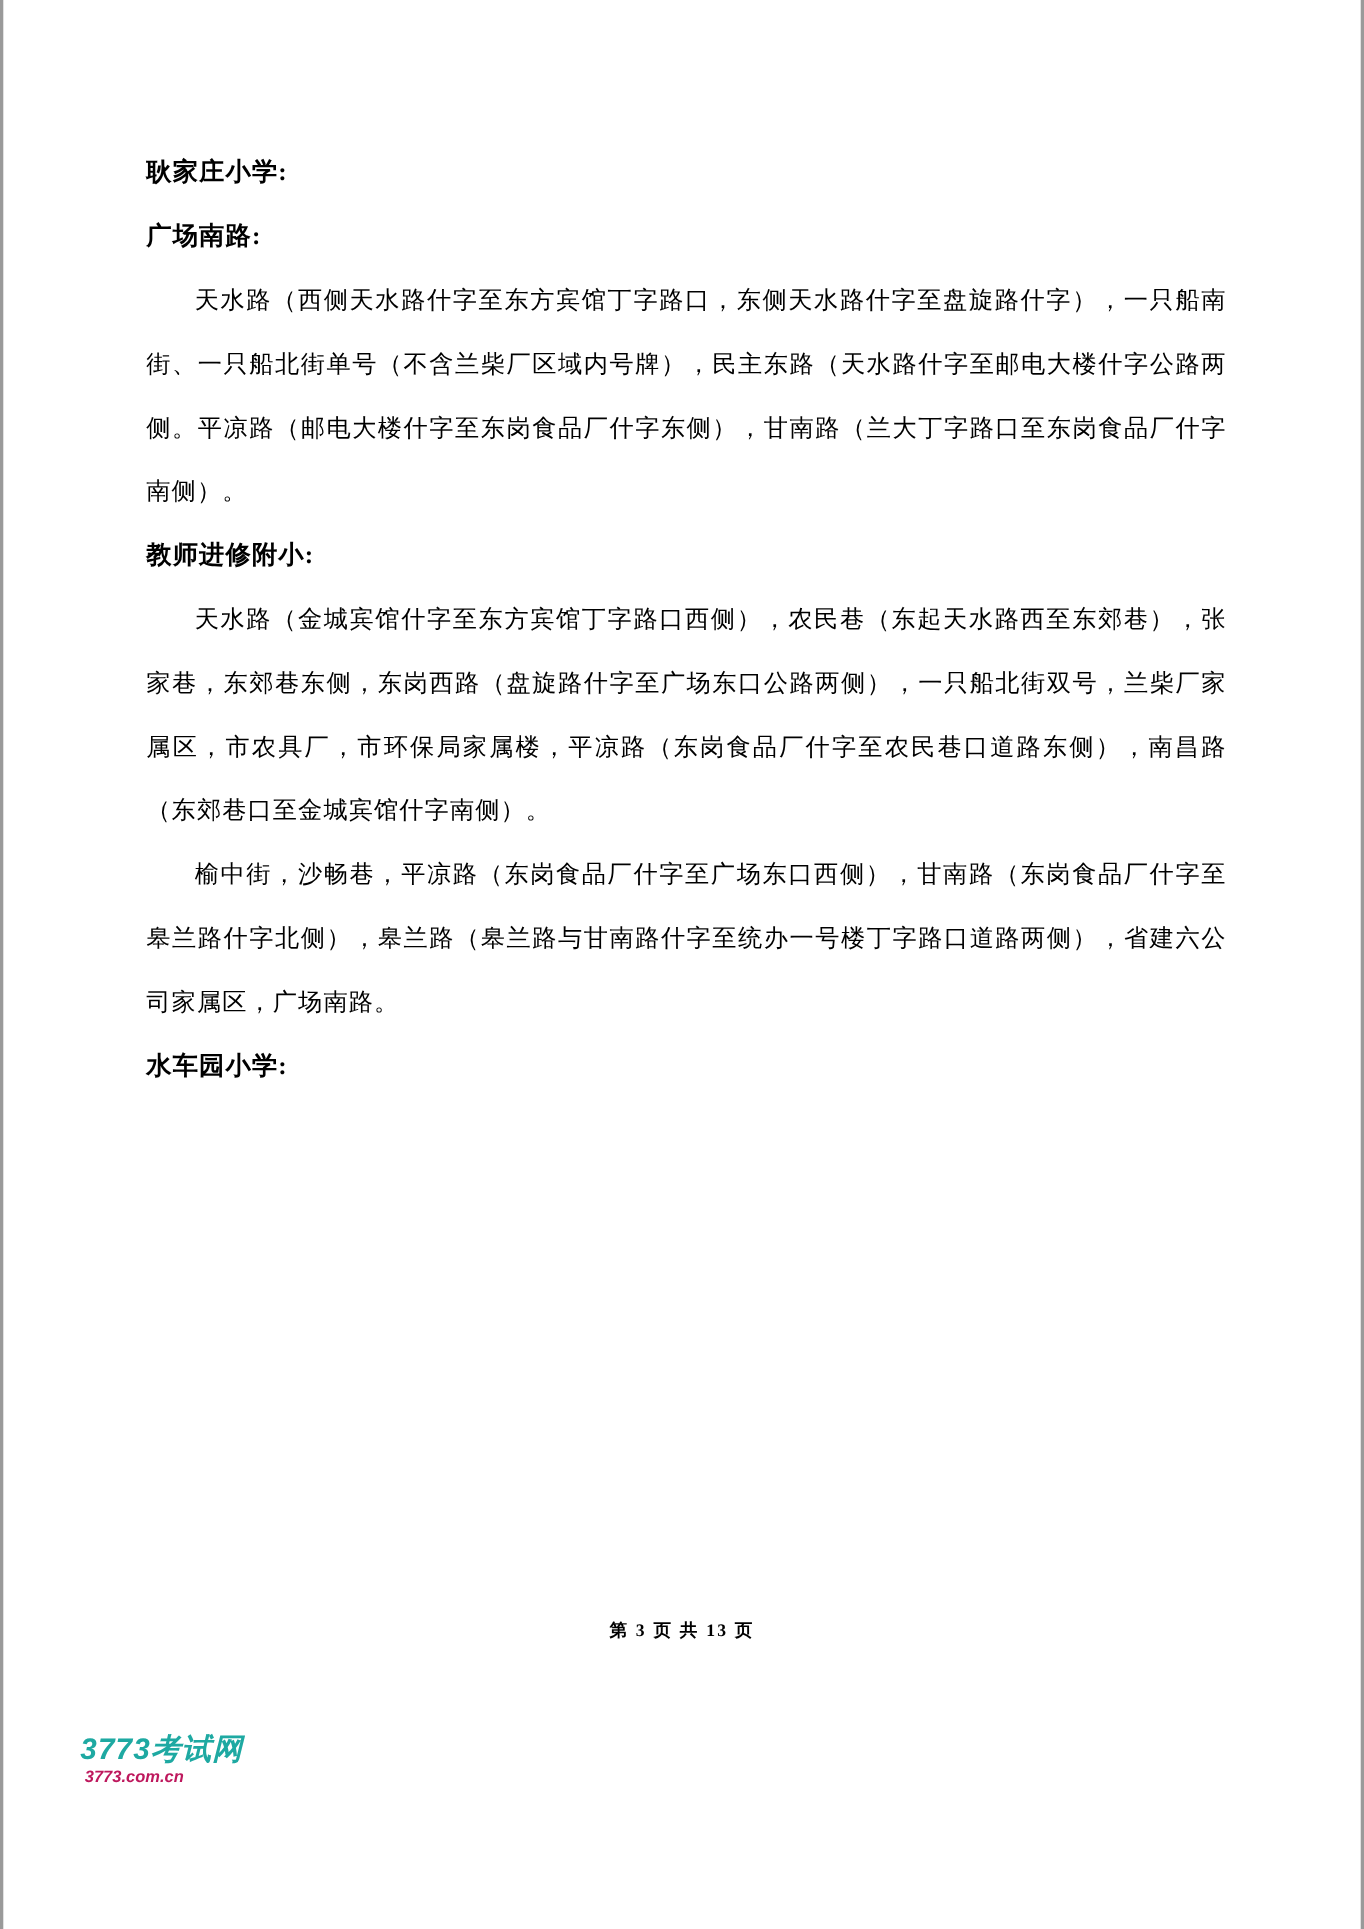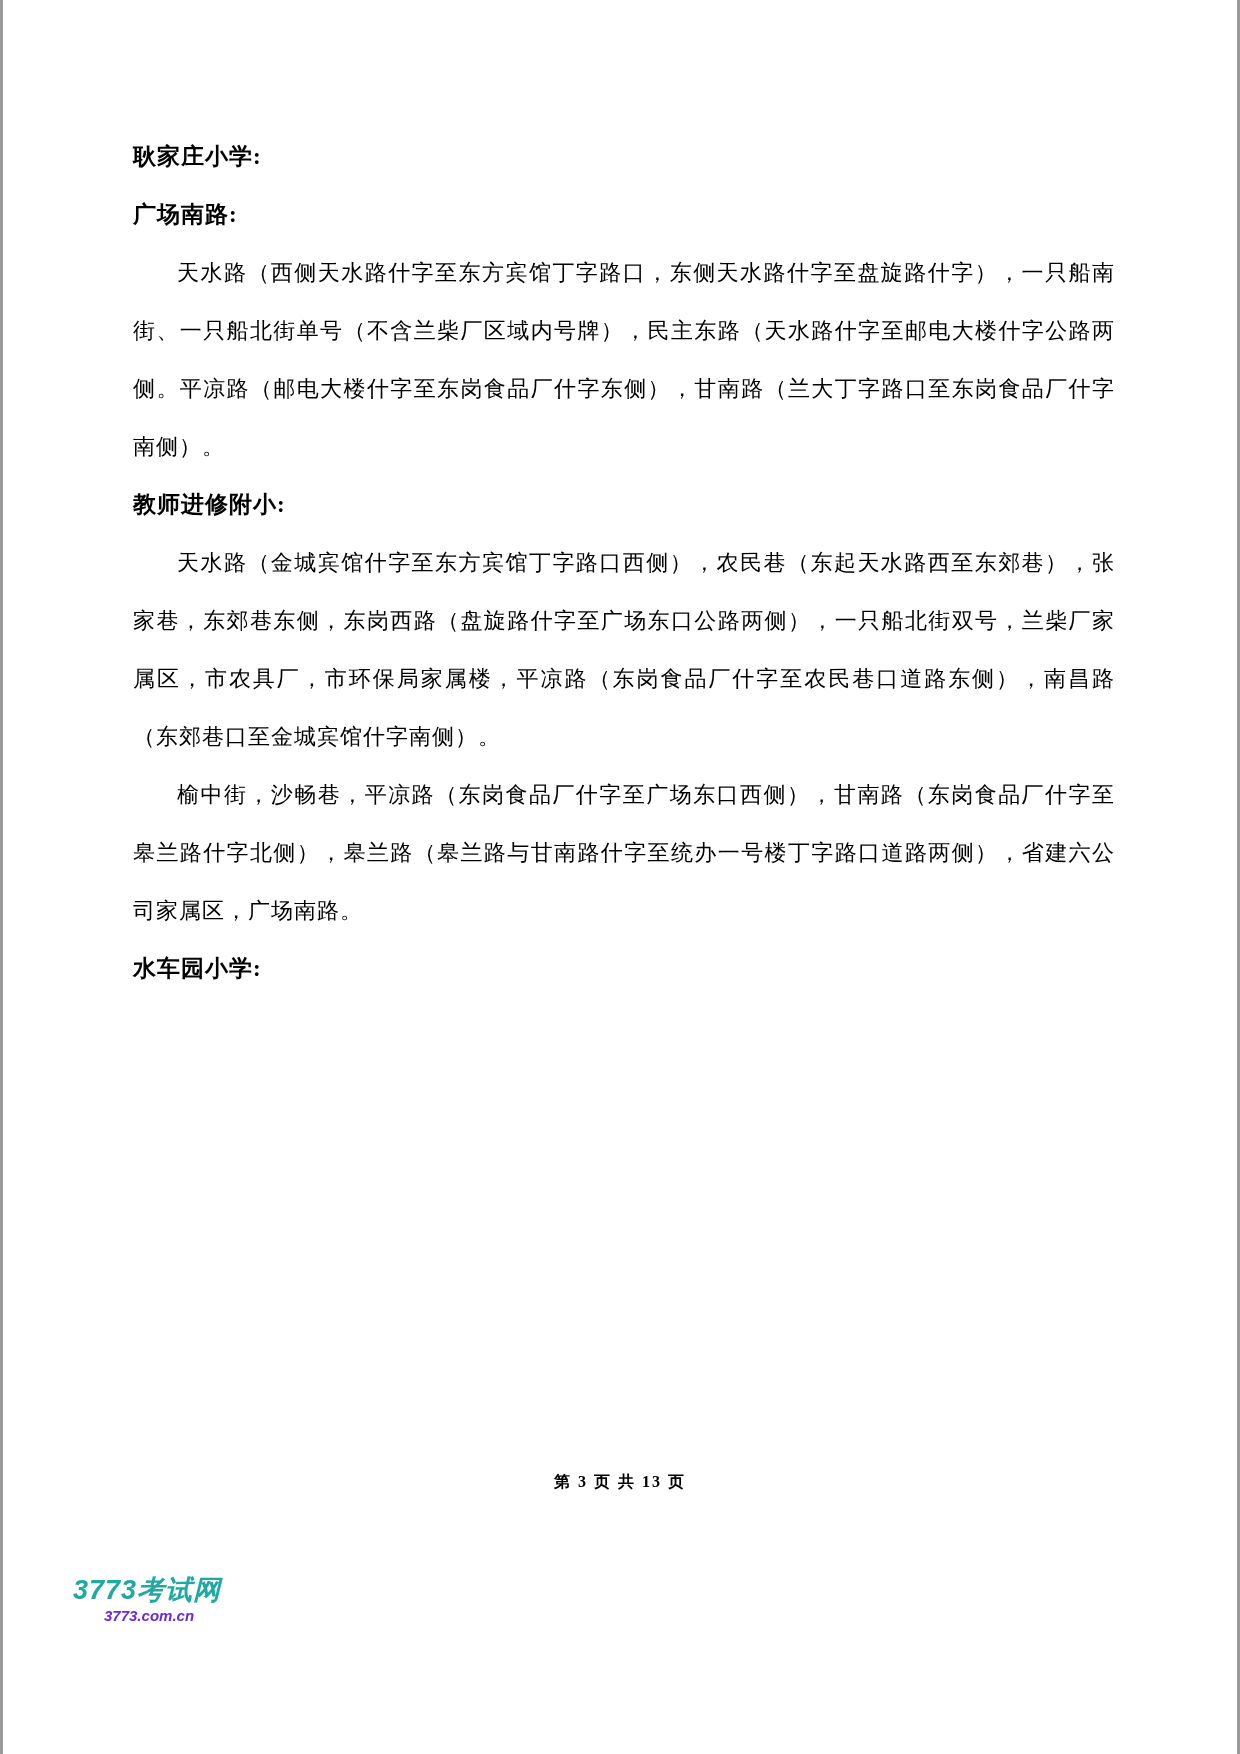--- a/index.html
+++ b/index.html
@@ -116,7 +116,7 @@
 
   <div class="watermark">
     <div class="wm-title" style="color: rgb(30, 169, 162);">3773考试网</div>
-    <div class="wm-url" style="color: #6d28d9; text-align: center;">3773.com.cn</div>
+    <div class="wm-url" style="color: #be185d;">3773.com.cn</div>
   </div>
 
 </div>

